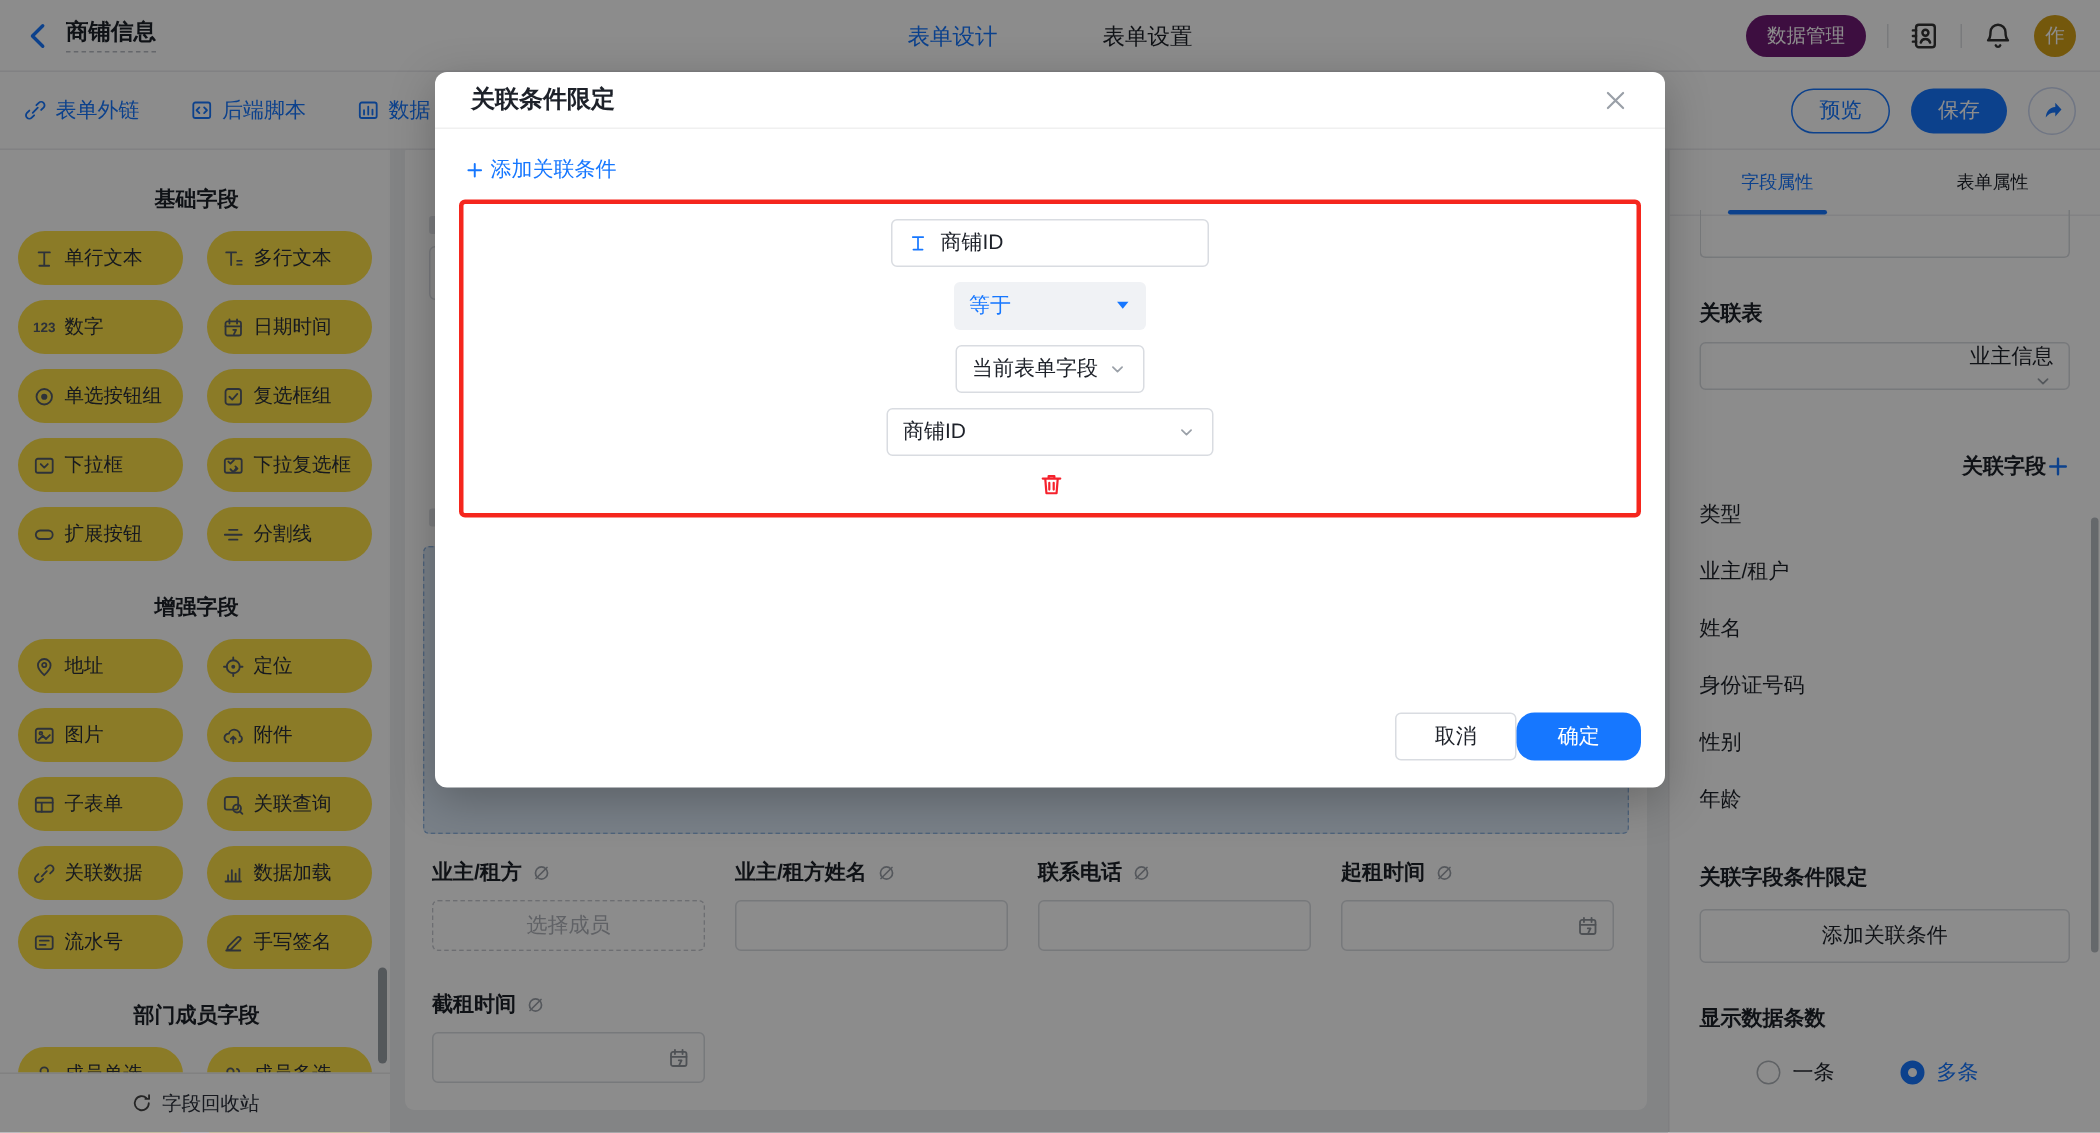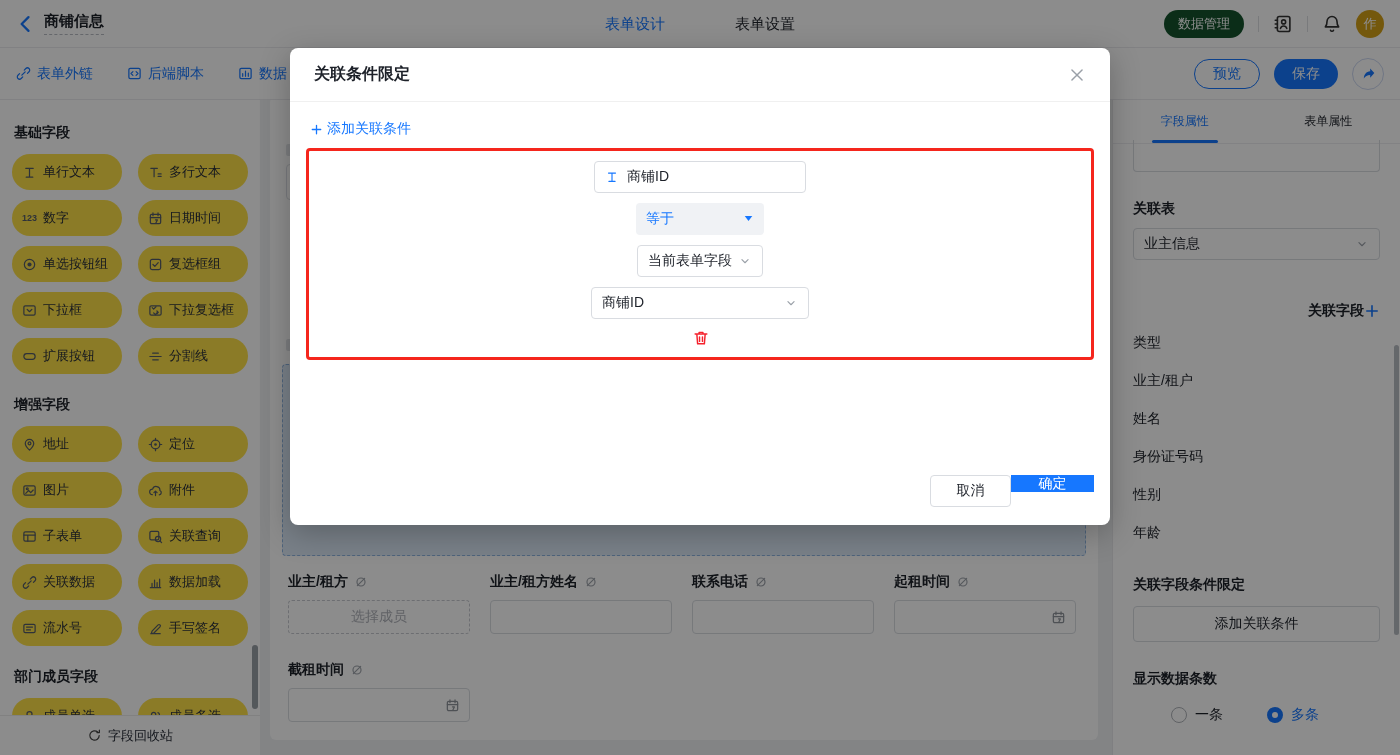--- a/index.html
+++ b/index.html
@@ -17,7 +17,7 @@
   .ctab { font-size:15px; color:#1d2129; cursor:pointer; }
   .ctab.active { color:#1677ff; }
   .top-right { margin-left:auto; display:flex; align-items:center; gap:14px; }
-  .pill-green { height:28px; border-radius:14px; background:#14532d; color:#fff; font-size:13px; display:flex; align-items:center; padding:0 14px; cursor:pointer; }
+  .pill-green { height:28px; border-radius:14px; background:#701a75; color:#fff; font-size:13px; display:flex; align-items:center; padding:0 14px; cursor:pointer; }
   .vdiv { width:1px; height:16px; background:#dcdee2; }
   .tb-ic { width:20px; height:20px; color:#333; cursor:pointer; }
   .avatar { width:28px; height:28px; border-radius:50%; background:#d4a017; color:#fff; font-size:13px; display:flex; align-items:center; justify-content:center; cursor:pointer; }

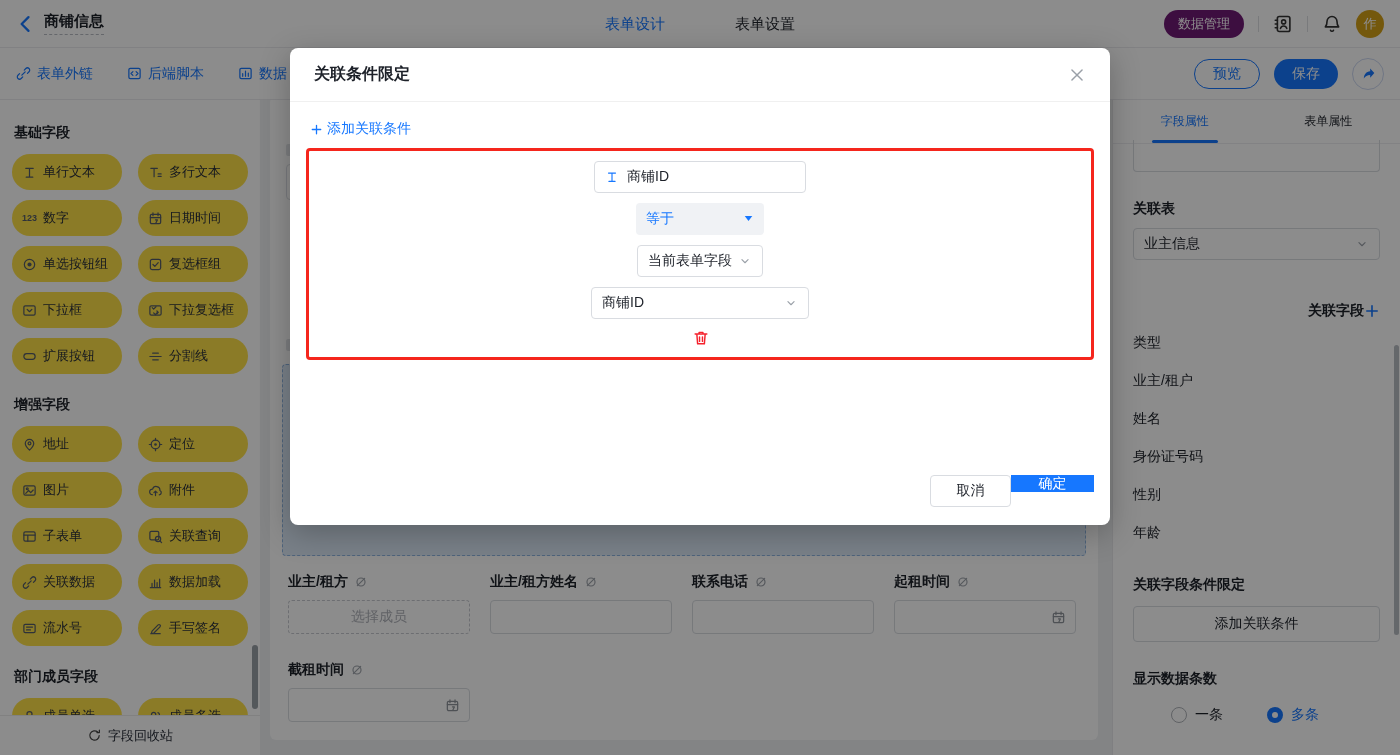--- a/index.html
+++ b/index.html
@@ -81,7 +81,7 @@
   
   .overlay { position:absolute; inset:0; background:rgba(0,0,0,0.45); z-index:40; }
   .modal { position:absolute; left:290px; top:48px; width:820px; height:477px; background:#fff; border-radius:8px; box-shadow:0 8px 30px rgba(0,0,0,.25); z-index:50; }
-  .m-head { height:54px; display:flex; align-items:center; padding:0 24px; border-bottom:1px solid #f0f0f0; }
+  .m-head { height:38px; display:flex; align-items:center; padding:0 24px; border-bottom:1px solid #f0f0f0; }
   .m-title { font-size:16px; font-weight:700; }
   .m-close { margin-left:auto; width:18px; height:18px; color:#9aa0a8; cursor:pointer; }
   .m-body { padding:18px 16px 0 16px; }

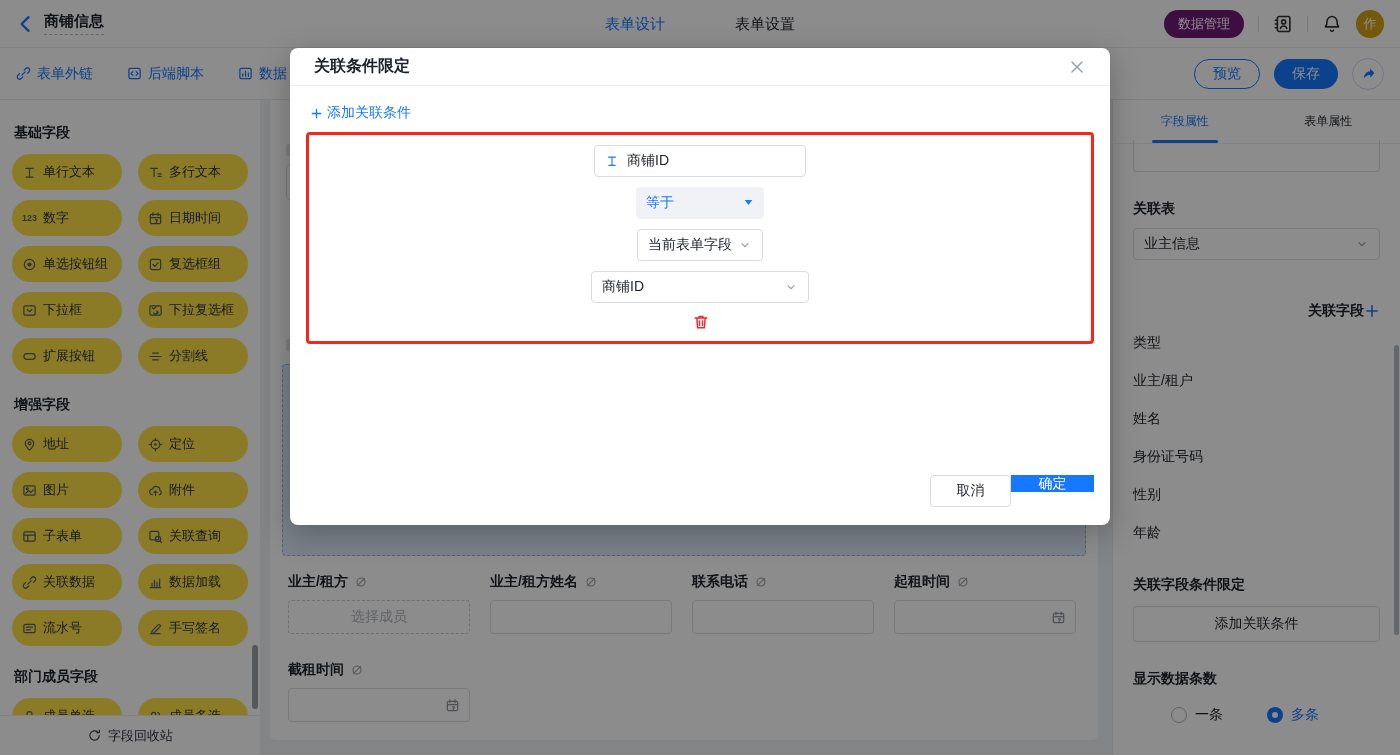--- a/index.html
+++ b/index.html
@@ -33,7 +33,7 @@
   .btn-share { width:32px; height:32px; border-radius:50%; background:#fff; border:1px solid #ccd7f0; color:#1677ff; display:flex; align-items:center; justify-content:center; cursor:pointer; }
 
   
-  .sidebar { position:absolute; left:0; top:100px; width:260px; height:655px; background:#fff; padding:14px 12px 46px 12px; overflow:hidden; }
+  .sidebar { position:absolute; left:0; top:100px; width:260px; height:655px; background:#fff; padding:14px 12px 46px 12px; overflow:hidden;text-align:center; }
   .sec-title { font-size:14px; font-weight:700; margin:10px 0 12px 2px; }
   .pill-grid { display:grid; grid-template-columns:1fr 1fr; gap:10px 16px; }
   .fpill { height:36px; border-radius:18px; background:#fde047; display:flex; align-items:center; padding:0 10px; font-size:13px; color:#2a2f3a; cursor:grab; white-space:nowrap; }

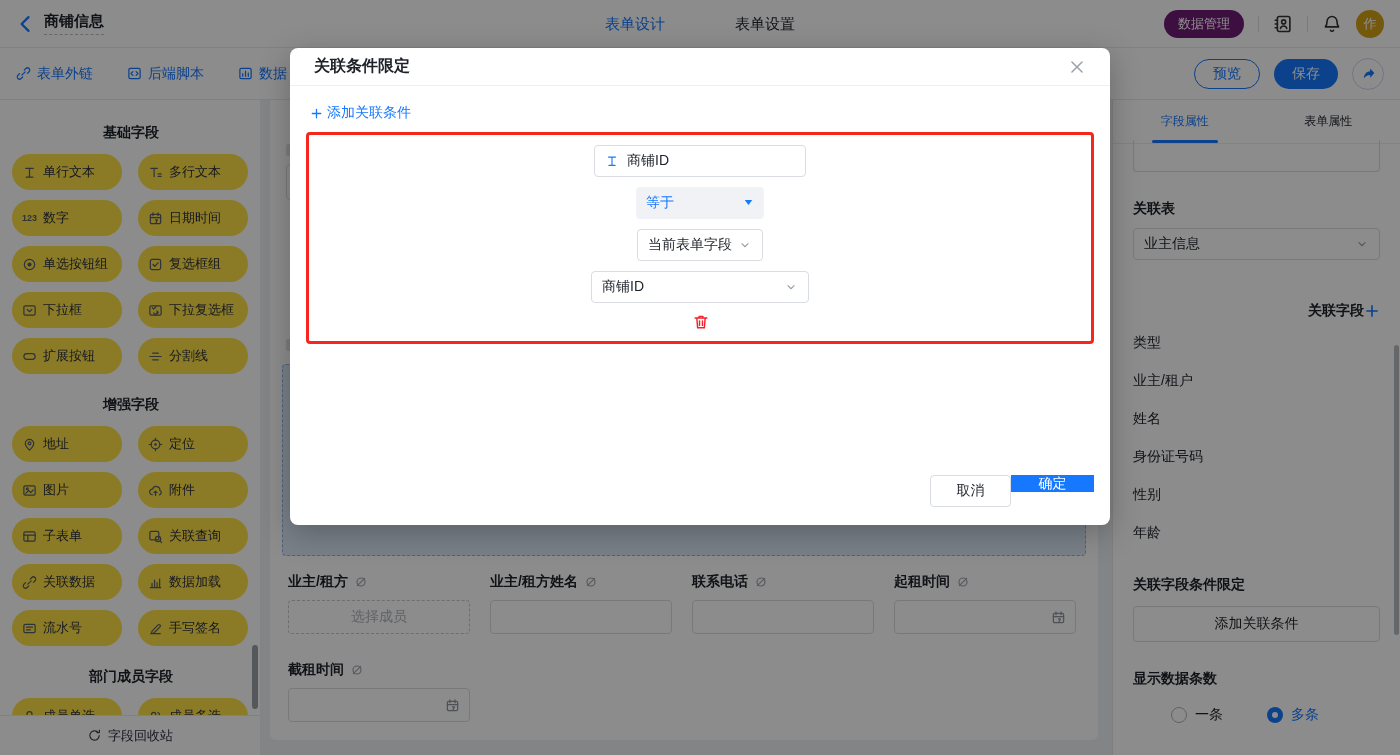--- a/index.html
+++ b/index.html
@@ -64,7 +64,7 @@
   .rbody { padding:0 20px; }
   .partial-input { margin-top:-4px; height:32px; border:1px solid #d9dce1; border-top:none; border-radius:0 0 4px 4px; }
   .rlabel { margin-top:28px; font-size:14px; font-weight:700; }
-  .rselect { margin-top:10px; height:32px; border:1px solid #d9dce1; border-radius:4px; display:flex; align-items:center; padding:0 10px; font-size:14px; cursor:pointer; }
+  .rselect { margin-top:10px; height:32px; border:1px solid #d9dce1; border-radius:4px; display:flex; align-items:flex-end; padding:0 10px; font-size:14px; cursor:pointer;flex-direction:column; }
   .rselect .ic { margin-left:auto; width:14px; height:14px; color:#9aa0a8; }
   .rflex { margin-top:42px; display:flex; align-items:center; justify-content:flex-end; }
   .plus-ic { width:16px; height:16px; color:#1677ff; cursor:pointer; }

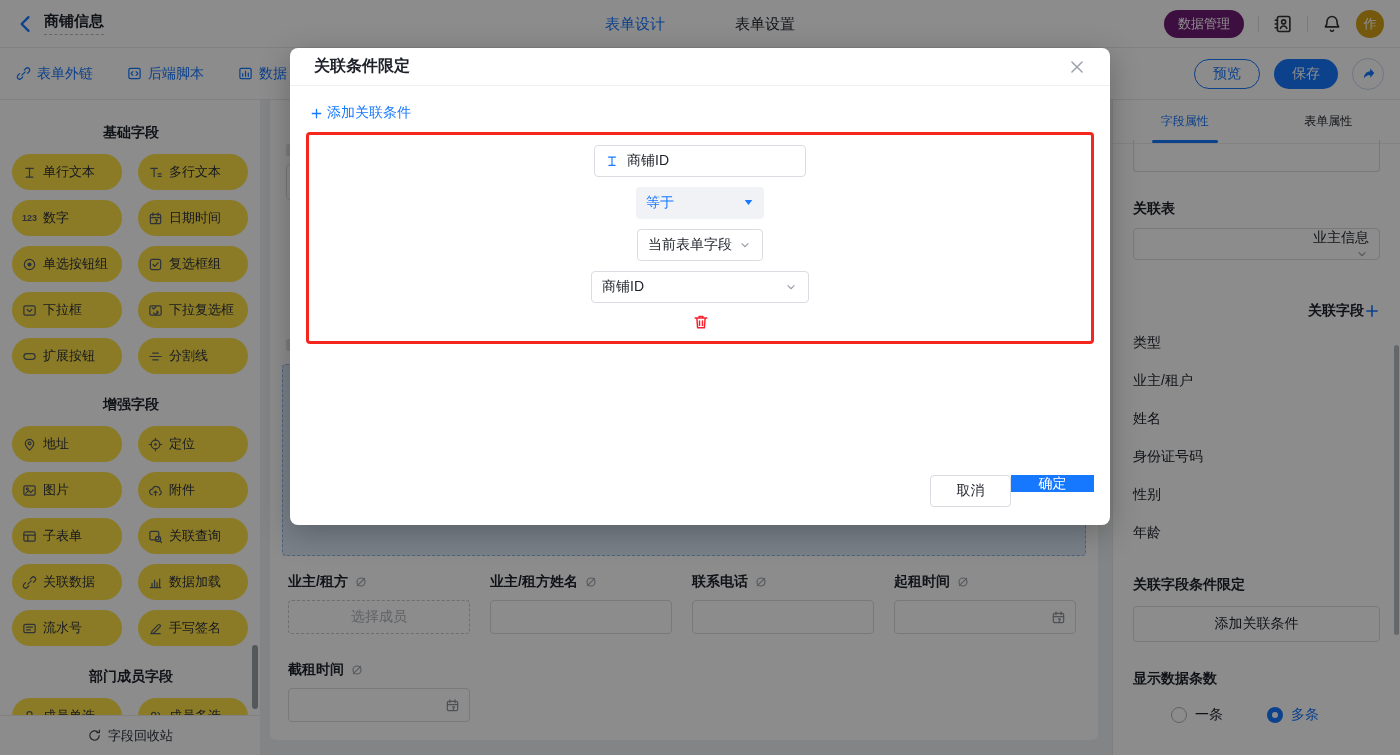--- a/index.html
+++ b/index.html
@@ -98,7 +98,7 @@
   .trash { width:18px; height:18px; color:#f5222d; cursor:pointer; margin-left:2px; }
   .m-foot { position:absolute; right:16px; bottom:18px; display:flex; gap:0; }
   .btn-cancel { width:81px; height:32px; border:1px solid #d9dce1; border-radius:4px; background:#fff; font-size:14px; color:#1d2129; cursor:pointer; }
-  .btn-ok { width:83px; height:17px; border:none; border-radius:0; background:#1677ff; font-size:14px; color:#fff; cursor:pointer; }
+  .btn-ok { width:83px; height:32px; border:none; border-radius:12px; background:#1677ff; font-size:14px; color:#fff; cursor:pointer; }
 </style>
 </head>
 <body>

